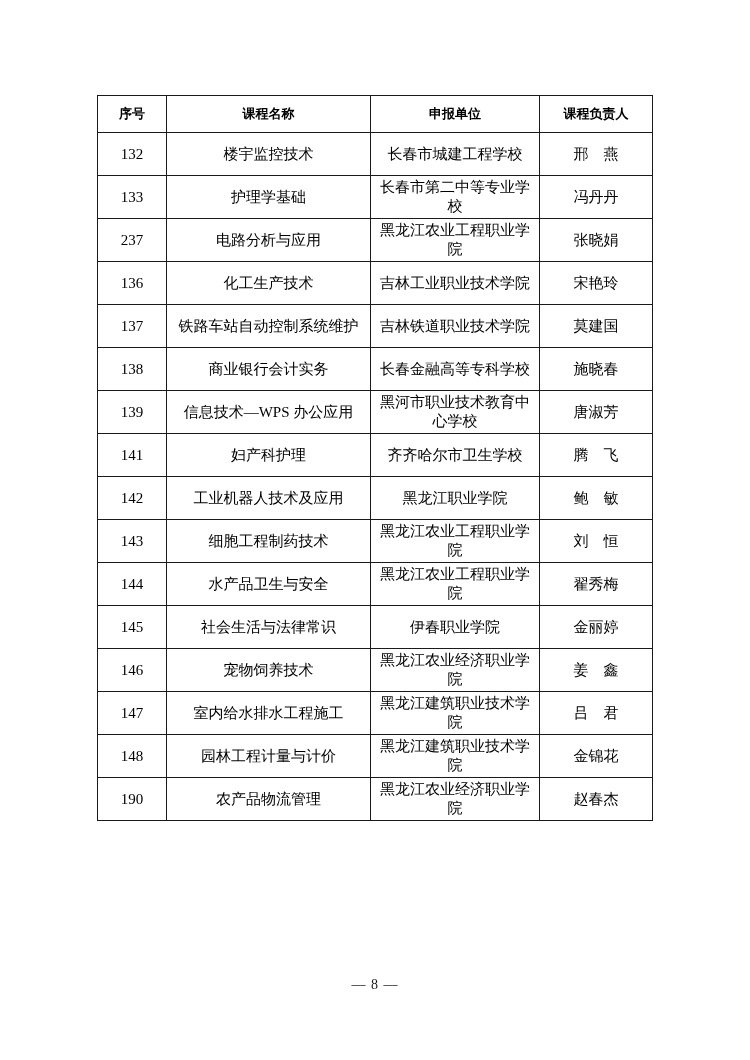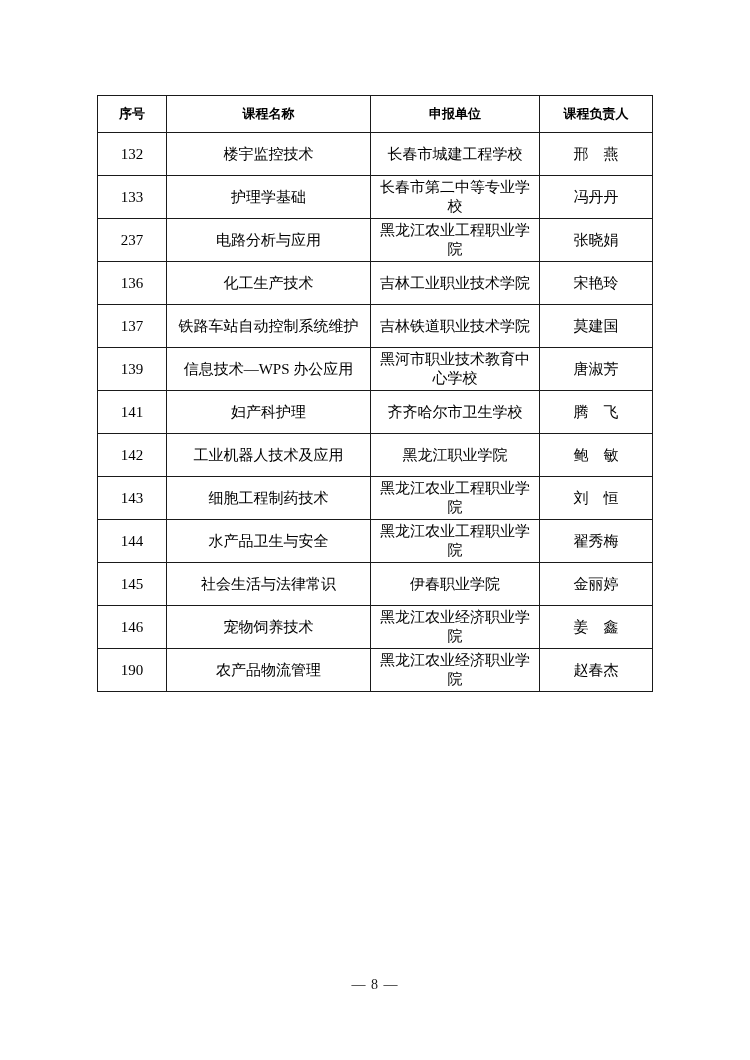--- a/index.html
+++ b/index.html
@@ -116,6 +116,12 @@
           <td>莫建国</td>
         </tr>
         <tr>
+          <td>138</td>
+          <td>商业银行会计实务</td>
+          <td>长春金融高等专科学校</td>
+          <td>施晓春</td>
+        </tr>
+        <tr>
           <td>139</td>
           <td>信息技术—WPS 办公应用</td>
           <td>黑河市职业技术教育中心学校</td>

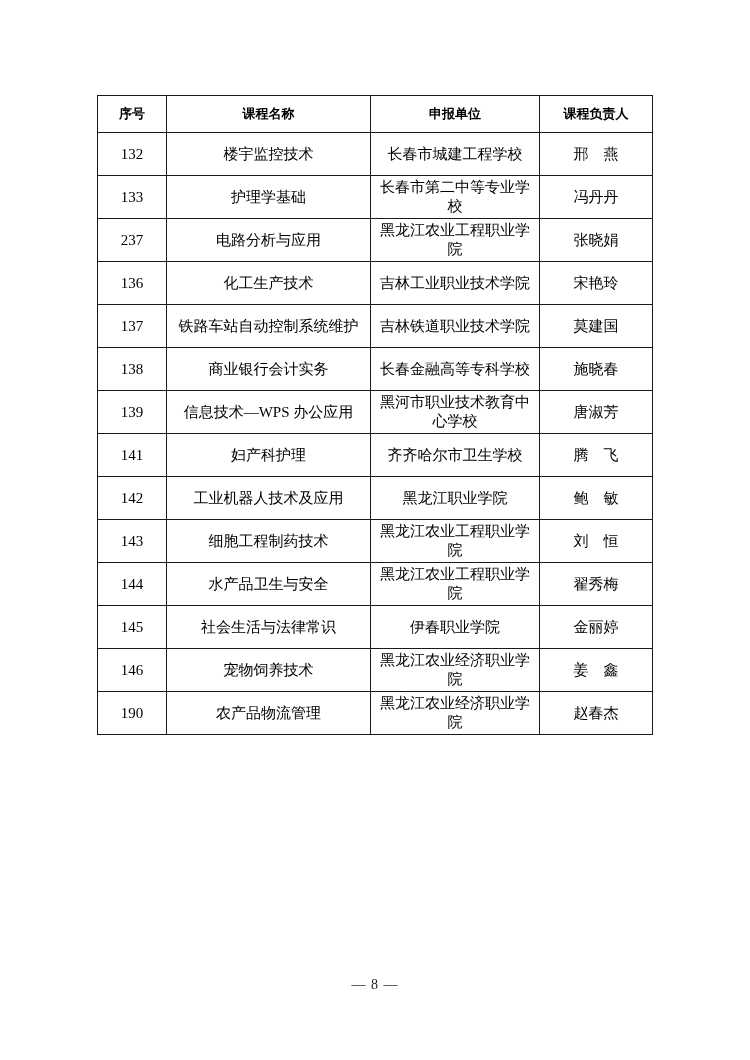--- a/index.html
+++ b/index.html
@@ -164,6 +164,12 @@
           <td>姜　鑫</td>
         </tr>
         <tr>
+          <td>147</td>
+          <td>室内给水排水工程施工</td>
+          <td>黑龙江建筑职业技术学院</td>
+          <td>吕　君</td>
+        </tr>
+        <tr>
           <td>190</td>
           <td>农产品物流管理</td>
           <td>黑龙江农业经济职业学院</td>

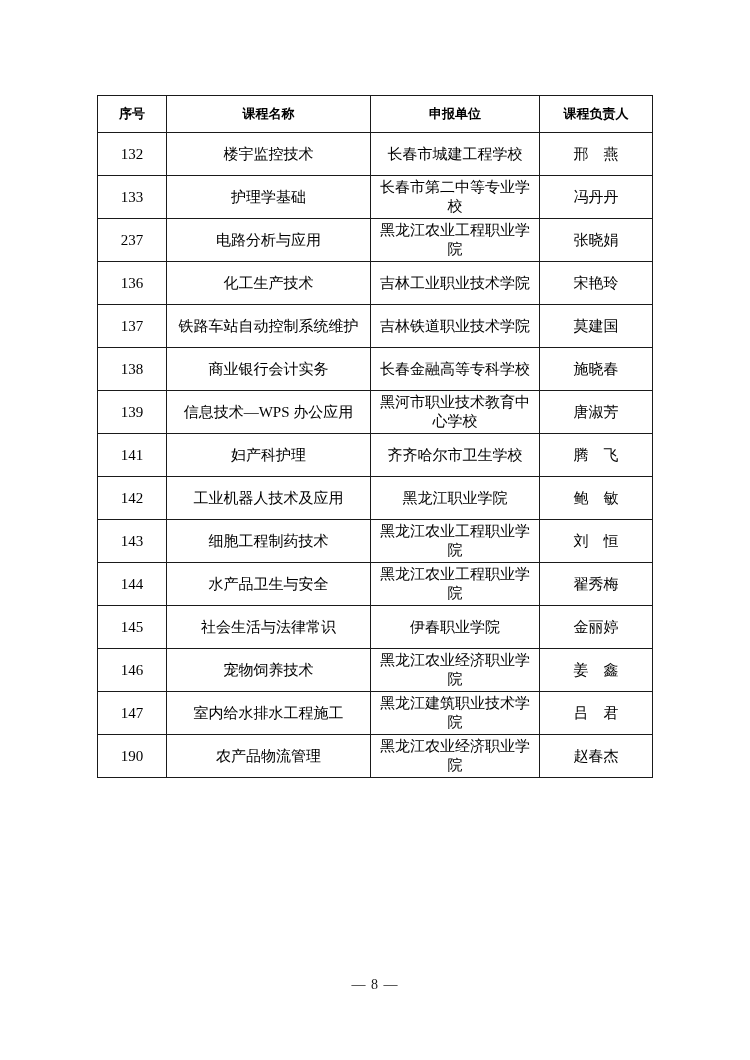--- a/index.html
+++ b/index.html
@@ -170,6 +170,12 @@
           <td>吕　君</td>
         </tr>
         <tr>
+          <td>148</td>
+          <td>园林工程计量与计价</td>
+          <td>黑龙江建筑职业技术学院</td>
+          <td>金锦花</td>
+        </tr>
+        <tr>
           <td>190</td>
           <td>农产品物流管理</td>
           <td>黑龙江农业经济职业学院</td>

